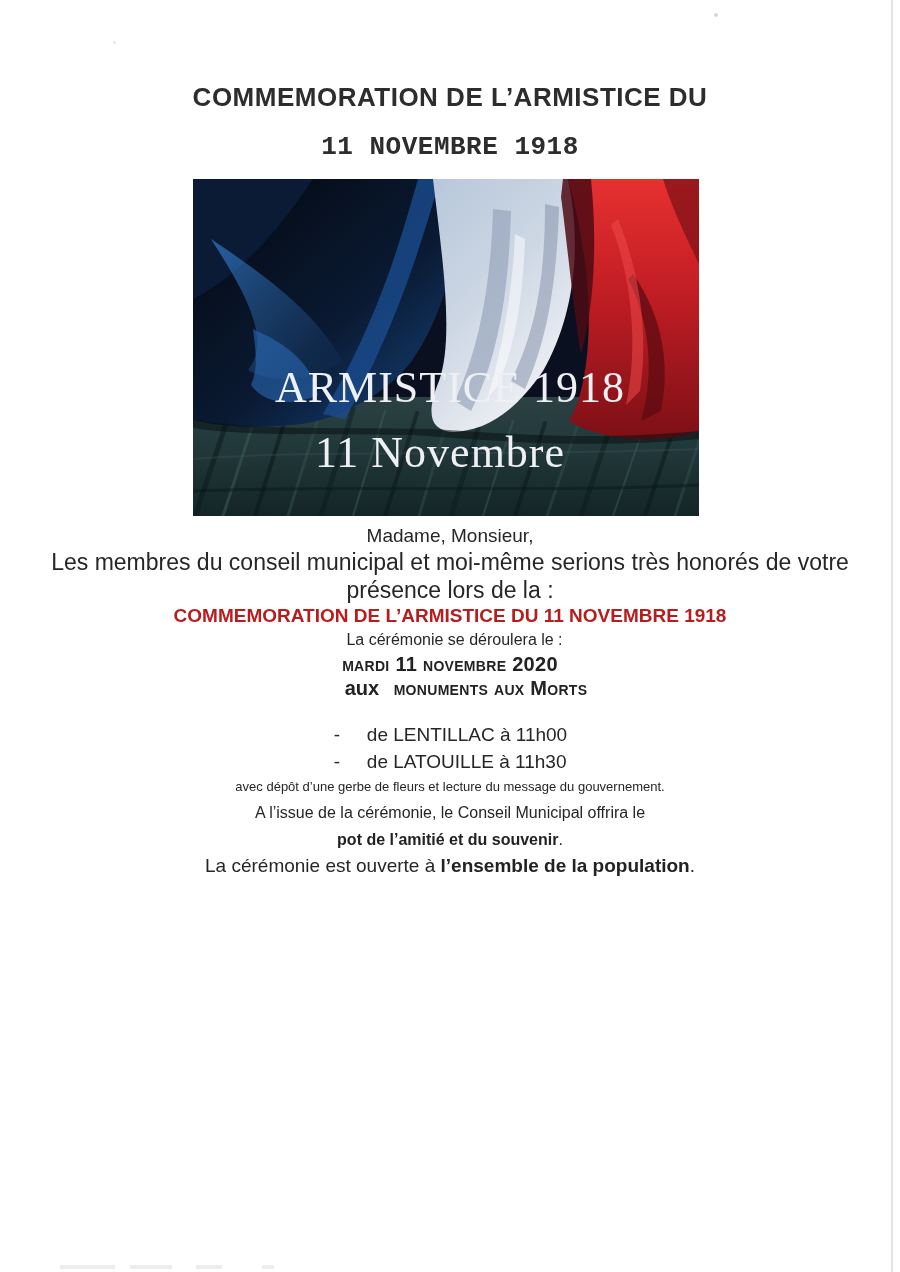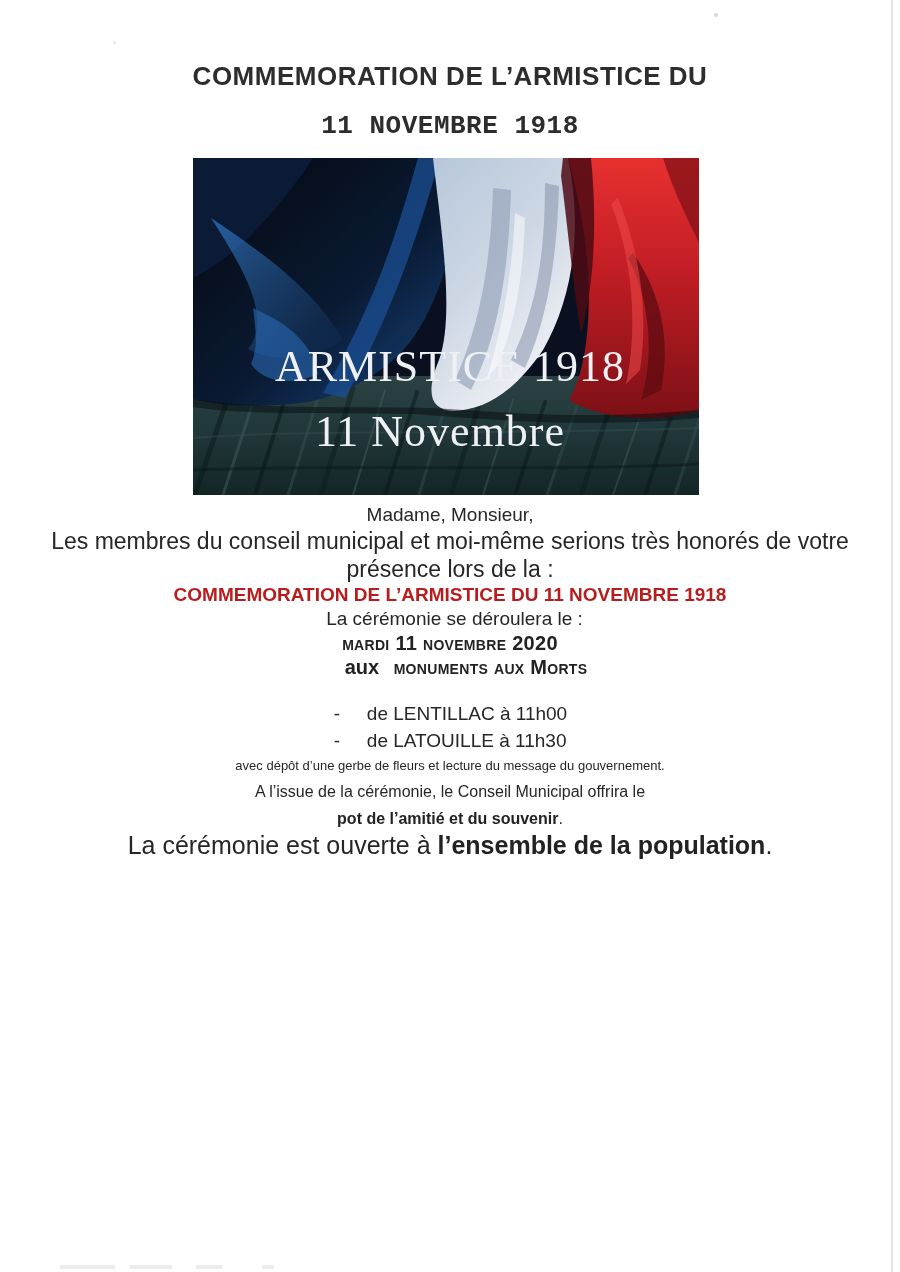--- a/index.html
+++ b/index.html
@@ -23,7 +23,7 @@
   .bm4{left:262px;width:12px;}
 
   
-  .doc-header{padding-top:59px;text-align:center;}
+  .doc-header{padding-top:80px;text-align:center;}
   .doc-title{
     margin:0;
     font-size:26px;font-weight:bold;line-height:34px;

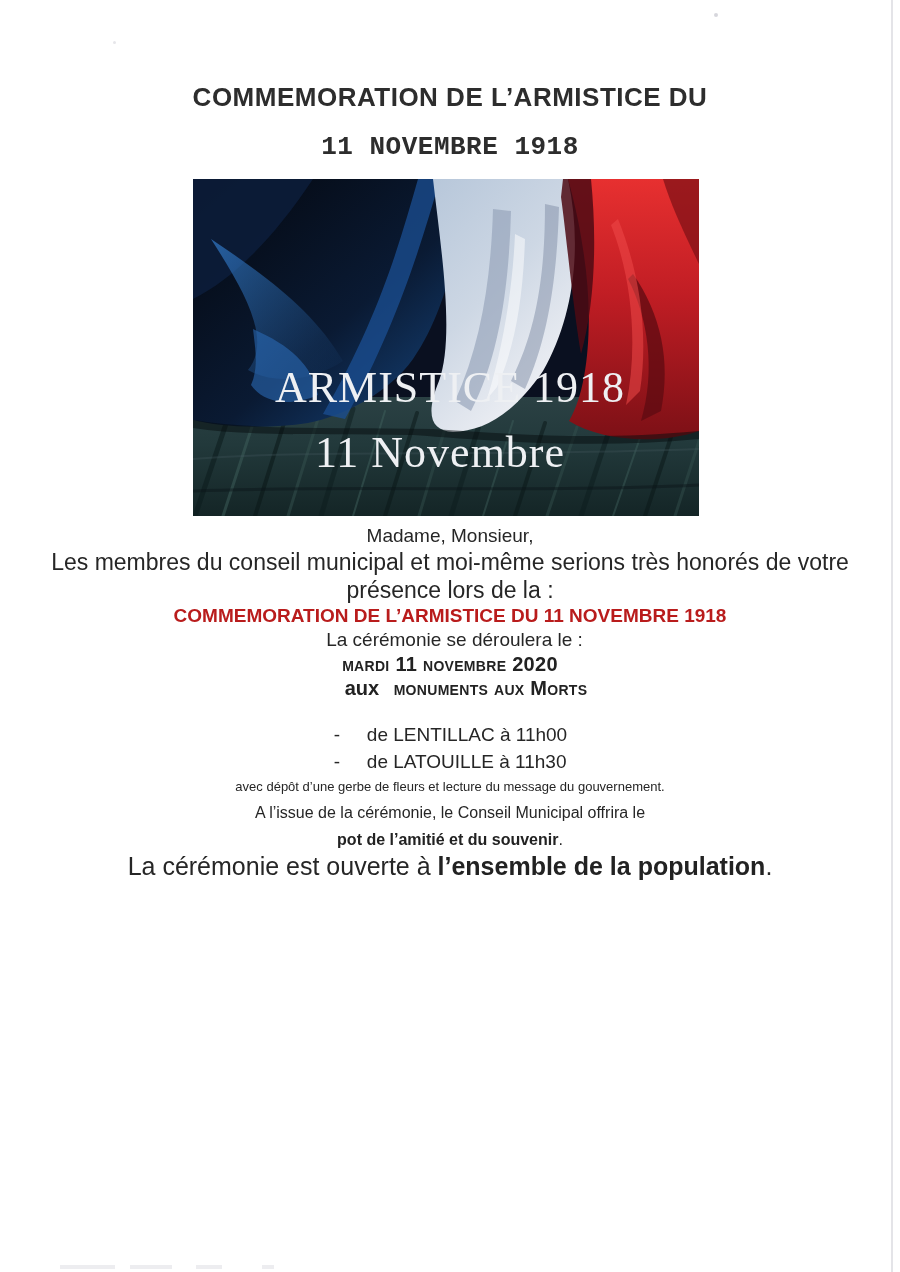--- a/index.html
+++ b/index.html
@@ -49,7 +49,7 @@
   .salutation{margin-top:26px;font-size:19px;line-height:24px;}
   .intro{margin-top:25px;font-size:23px;line-height:28px;}
   .event-title{margin-top:15px;font-size:19px;font-weight:bold;line-height:24px;color:#b91c1c;}
-  .schedule-intro{margin-top:26px;font-size:19px;line-height:24px;padding-left:9px;}
+  .schedule-intro{margin-top:26px;font-size:16px;line-height:24px;padding-left:9px;}
   .date-line{margin-top:20px;font-size:20px;font-weight:bold;line-height:24px;font-variant:small-caps;letter-spacing:.3px;color:#222;}
   .location-line{margin-top:25px;font-size:20px;font-weight:bold;line-height:24px;color:#222;padding-left:32px;}
   .location-line .aux{margin-right:9px;}

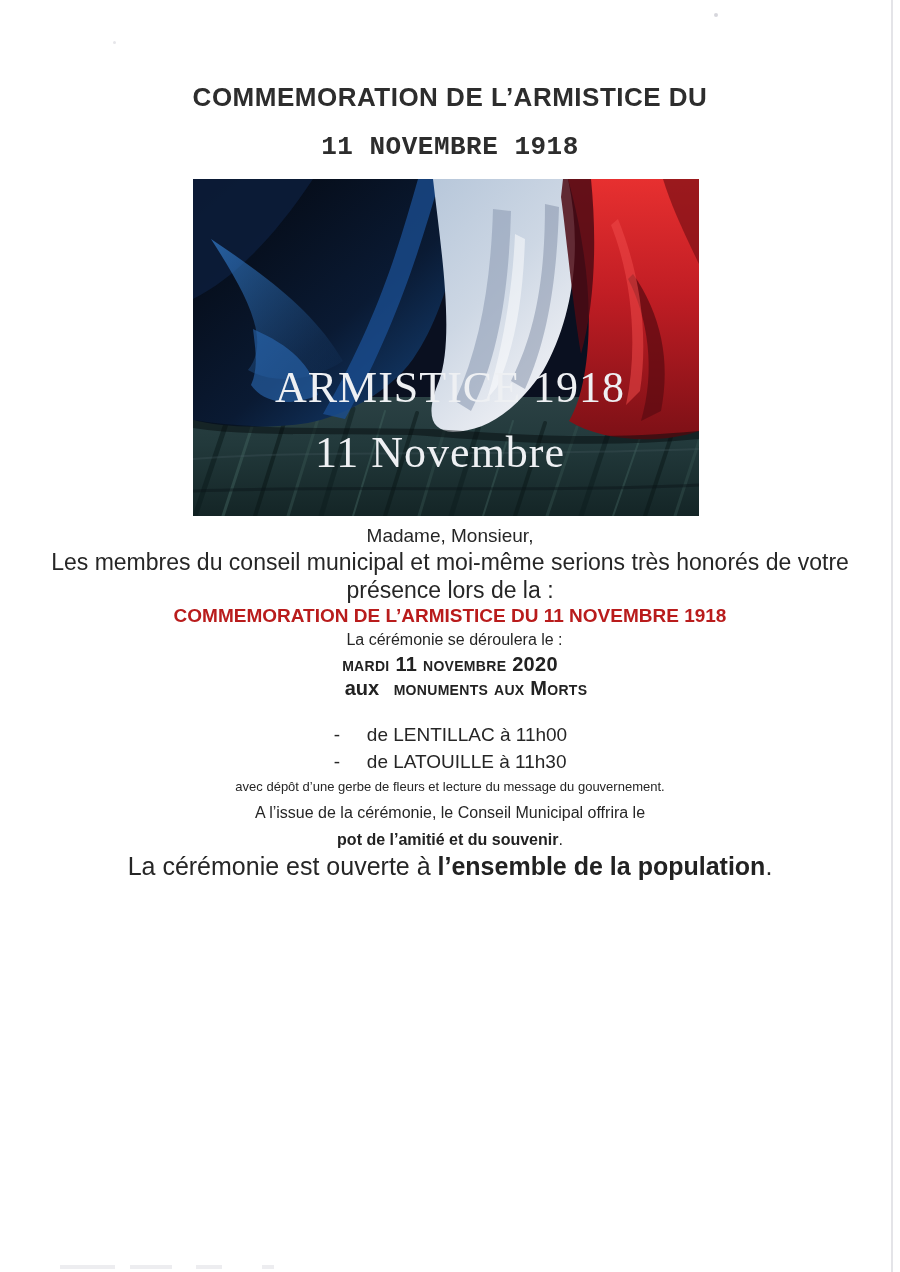--- a/index.html
+++ b/index.html
@@ -60,7 +60,7 @@
   .gerbe{margin-top:21px;font-size:13px;line-height:24px;}
   .issue{margin-top:21px;font-size:16px;line-height:27px;}
   .issue .bold, .closing .bold{font-weight:bold;color:#222;}
-  .closing{margin-top:65px;font-size:25px;line-height:26px;}
+  .closing{margin-top:65px;font-size:19px;line-height:26px;}
 </style>
 </head>
 <body>

